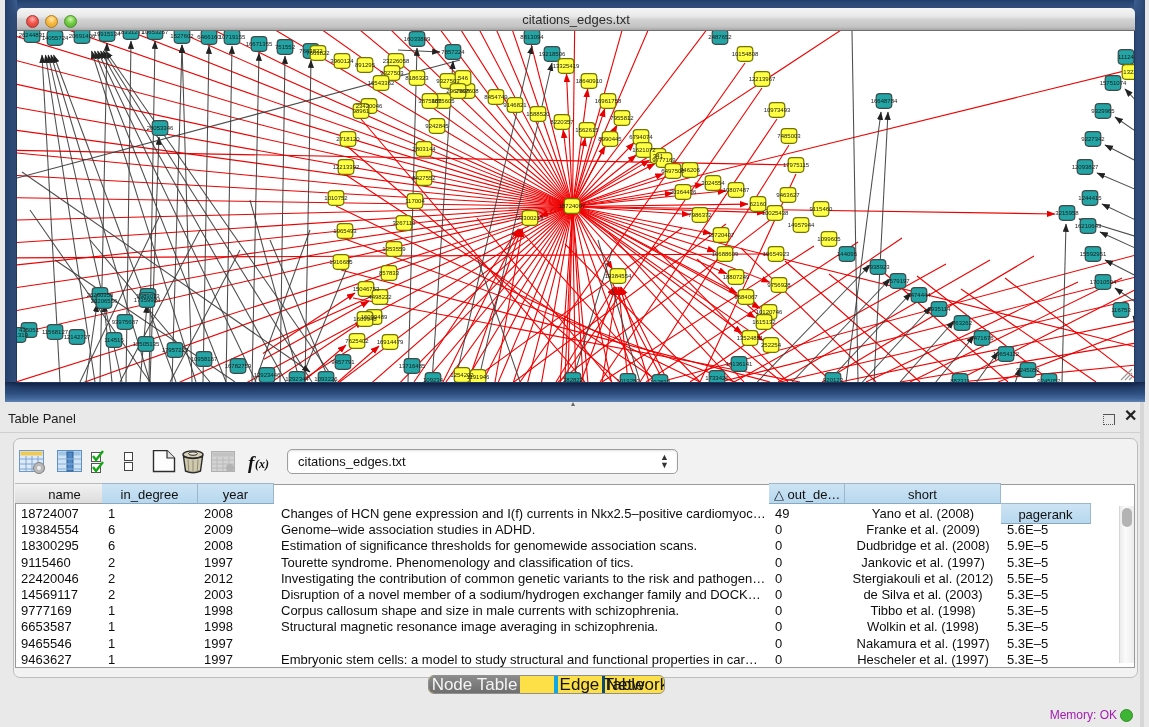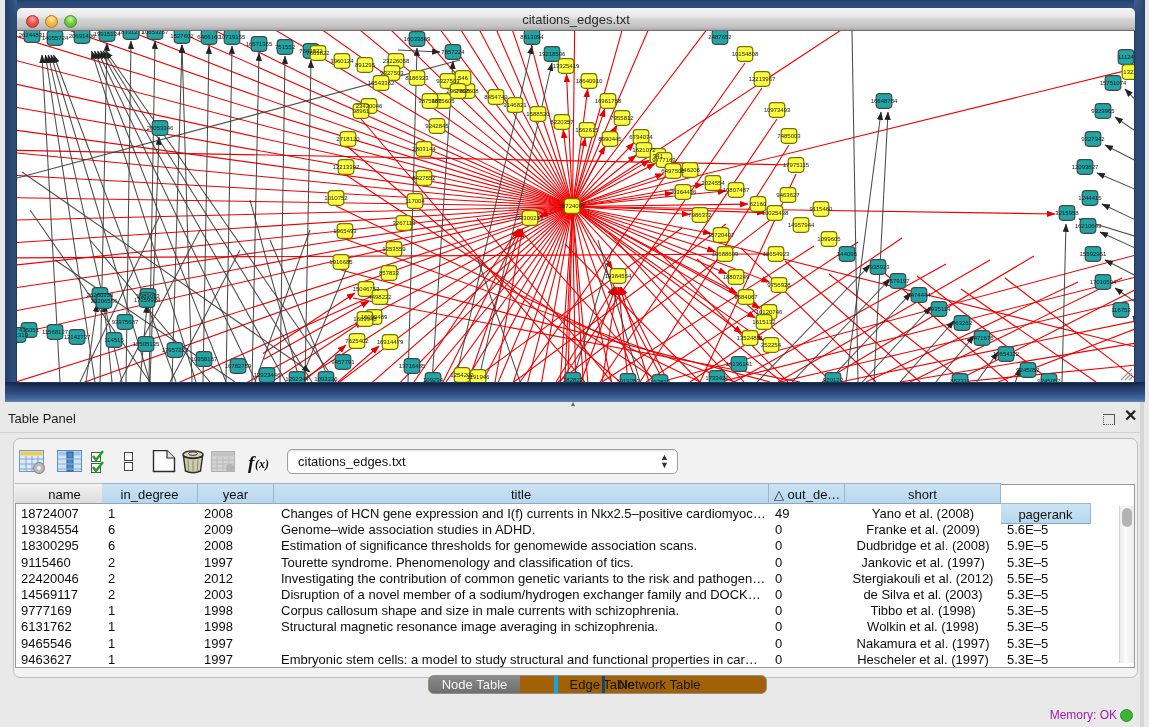--- a/index.html
+++ b/index.html
@@ -705,7 +705,6 @@
   <div class="hd" style="left:15px;width:100px;background:linear-gradient(180deg,#f2f2f2,#dcdcdc);border-right:1px solid #adadad;border-top:1px solid #bbb;border-bottom:1px solid #9a9a9a;">name</div>
   <div class="hd" style="left:102px;width:96px;">in_degree</div>
   <div class="hd" style="left:198px;width:76px;">year</div>
-  <div class="hd" style="left:274px;width:495px;">title</div>
   <div class="hd" style="left:769px;width:76px;text-align:left;padding-left:5px;">△ out_de…</div>
   <div class="hd" style="left:845px;width:156px;">short</div>
   <div class="hd" style="left:1001px;width:90px;margin-top:20px;">pagerank</div>

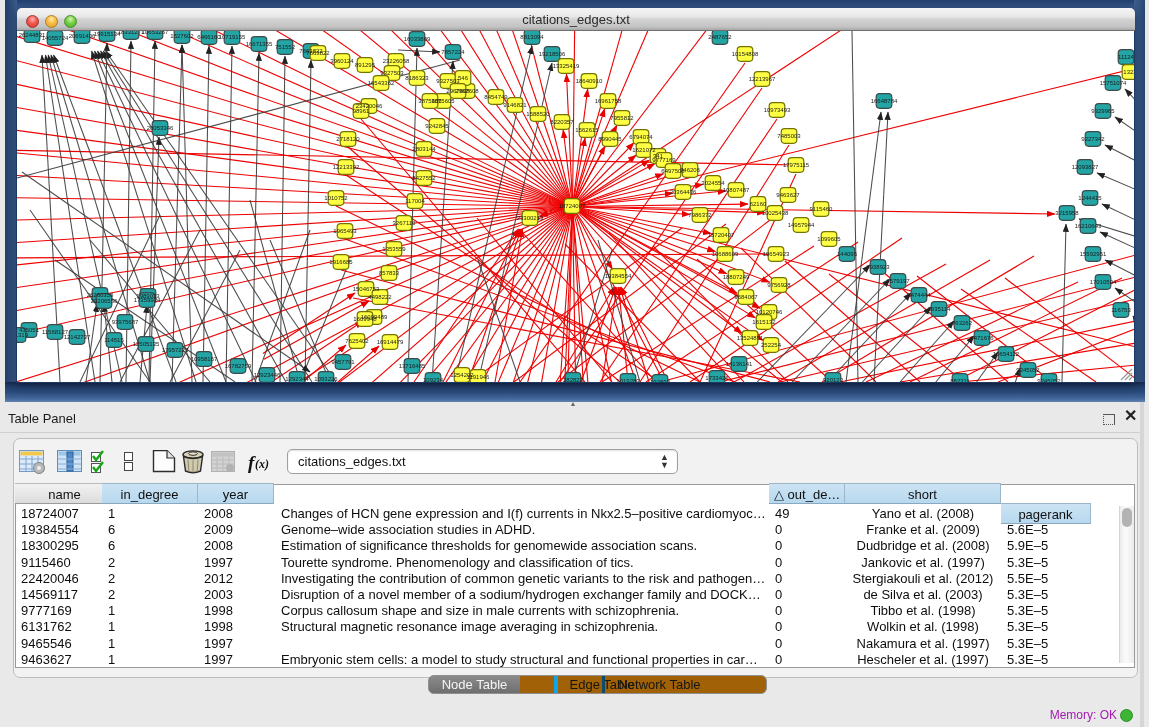--- a/index.html
+++ b/index.html
@@ -773,7 +773,7 @@
       <span class="c7">5.3E–5</span>
     </div>
 <div class="trow" style="top:619.4000000000003px">
-      <span class="c1">6131762</span>
+      <span class="c1">6653587</span>
       <span class="c2">1</span>
       <span class="c3">1998</span>
       <span class="c4">Structural magnetic resonance image averaging in schizophrenia.</span>

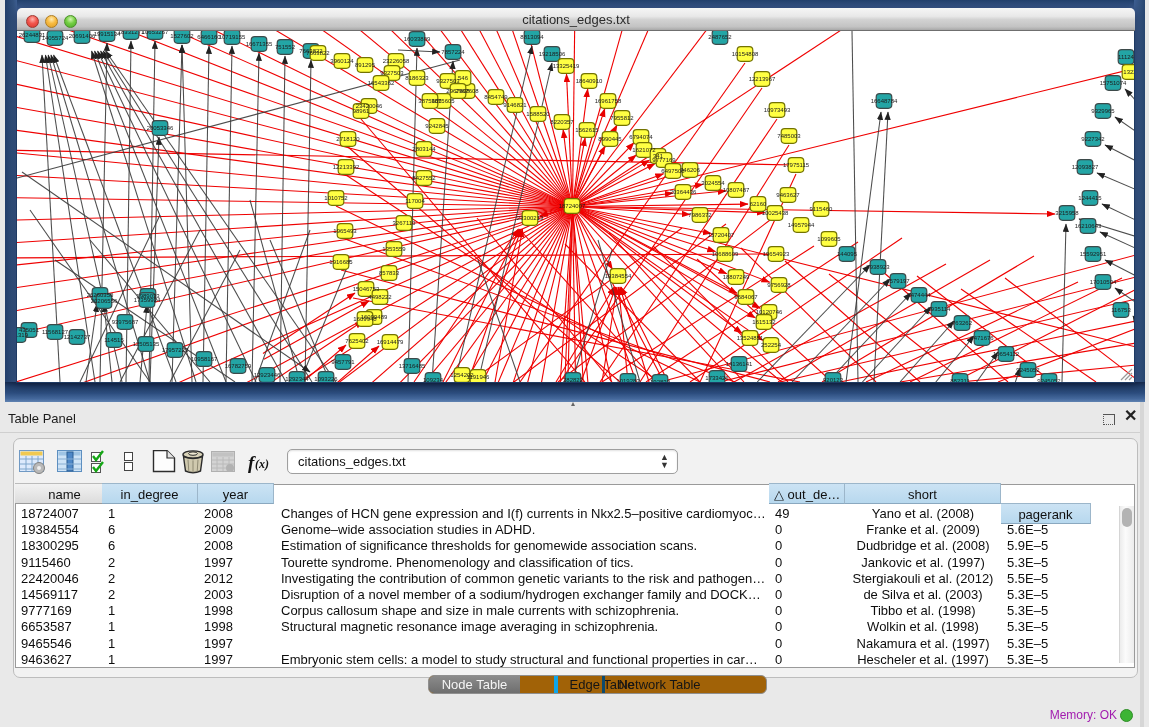--- a/index.html
+++ b/index.html
@@ -56,8 +56,8 @@
 #vsbthumb { position:absolute; left:1121.5px; top:508px; width:10px; height:19px;
   background:#b3b3b3; border-radius:5px; z-index:5; }
 
-#tabs { position:absolute; left:428px; top:675px; width:339px; height:19px;
-  border:1px solid #8f8f8f; border-radius:6px; background:#a16207; overflow:hidden; font-size:13px; }
+#tabs { position:absolute; left:428px; top:675px; width:237px; height:19px;
+  border:1px solid #8f8f8f; border-radius:6px; background:#fde047; overflow:hidden; font-size:17px; }
 #tabs span { position:absolute; top:0; height:19px; line-height:18px; text-align:center; color:#151515; }
 #t1 { left:0; width:91px; background:linear-gradient(180deg,#8b8b8b,#6b6b6b); color:#f5f5f5 !important; }
 #t2 { left:91px; width:92px; border-left:4px solid #0ea5e9;margin-left:34px; }

